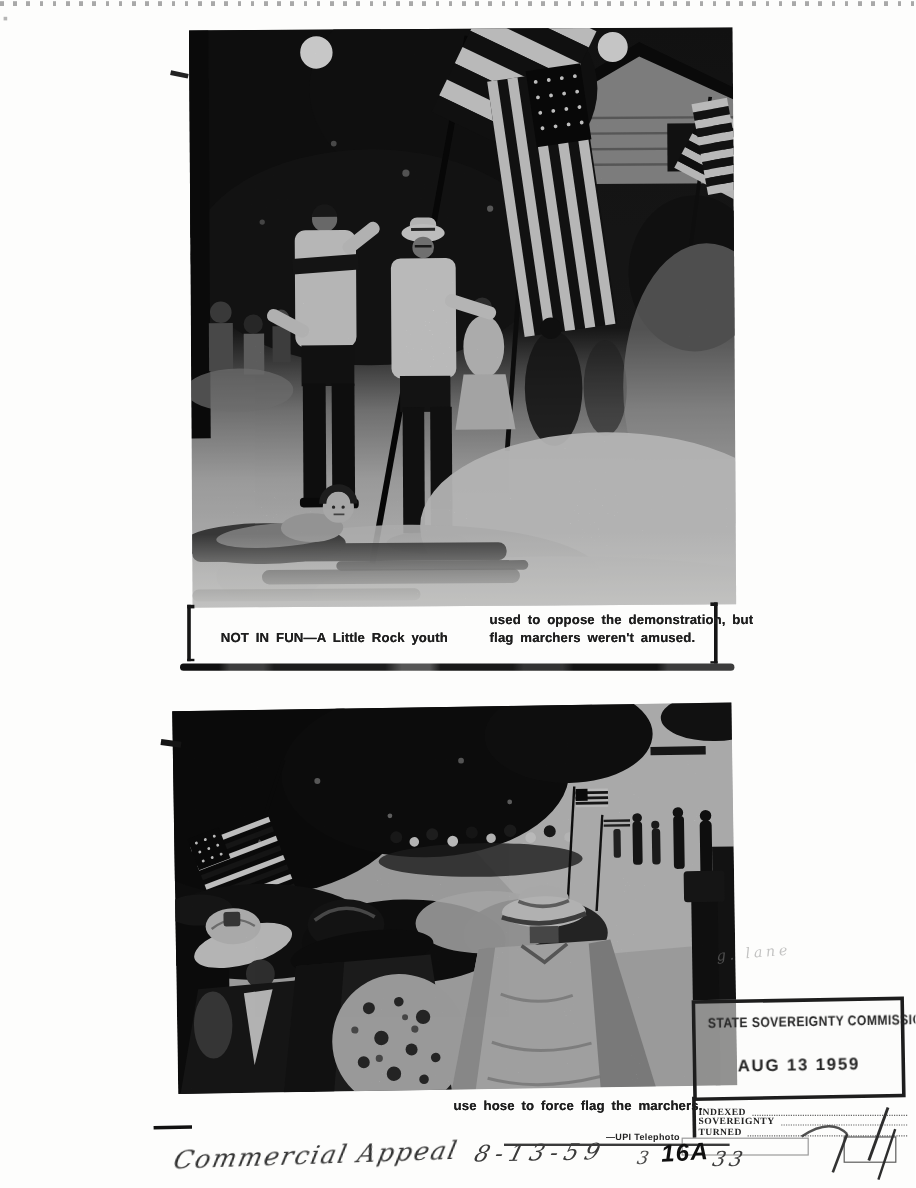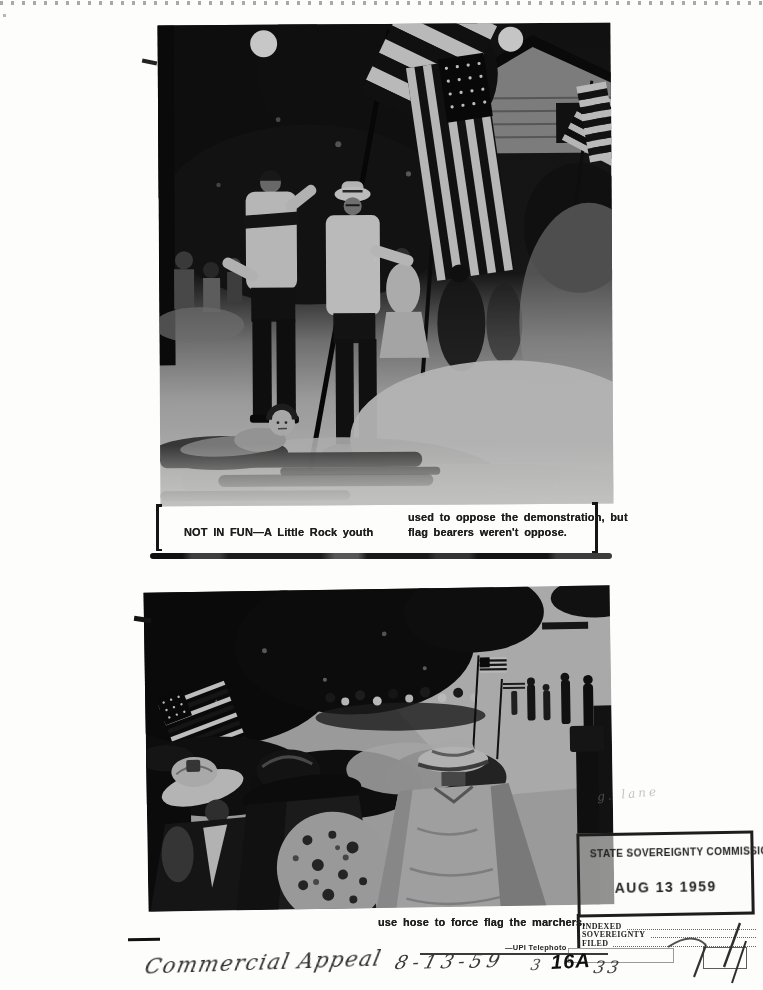--- a/index.html
+++ b/index.html
@@ -279,7 +279,7 @@
     </div>
     <div class="colR">
       <div class="cap-line">used to oppose the demonstration, but</div>
-      <div class="cap-line">flag bearers weren't oppose.</div>
+      <div class="cap-line">flag marchers weren't amused.</div>
     </div>
   </div>
   <div class="smudge"></div>

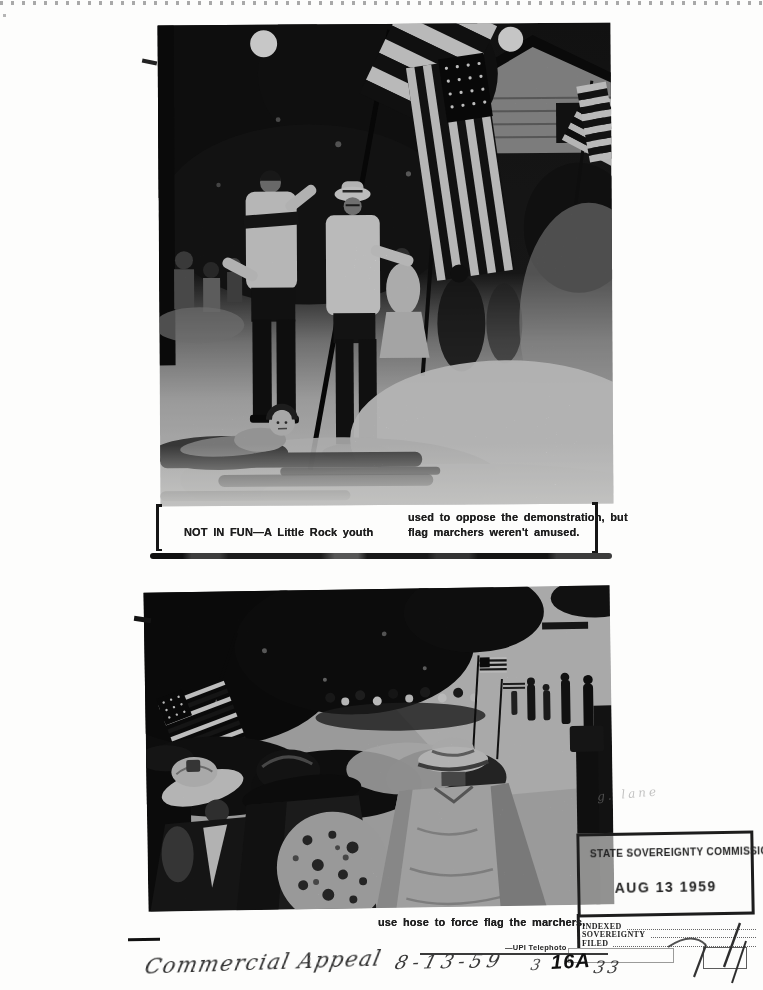--- a/index.html
+++ b/index.html
@@ -467,7 +467,7 @@
         <span class="leader"></span>
       </div>
     <div class="chk-row">
-        <span>FILED</span>
+        <span>TURNED</span>
         <span class="leader"></span>
       </div>
   </div>

